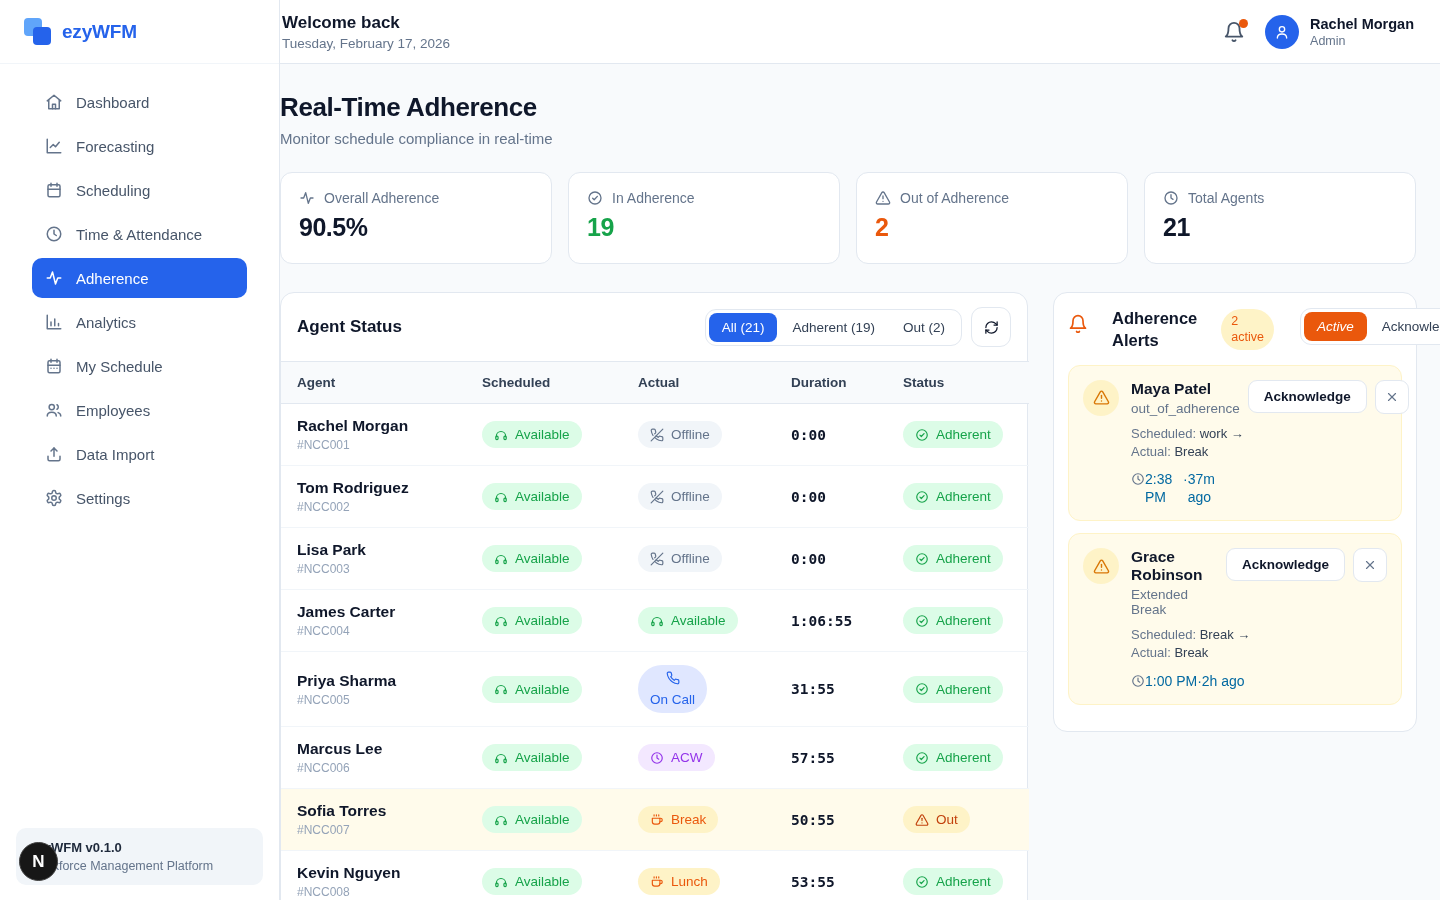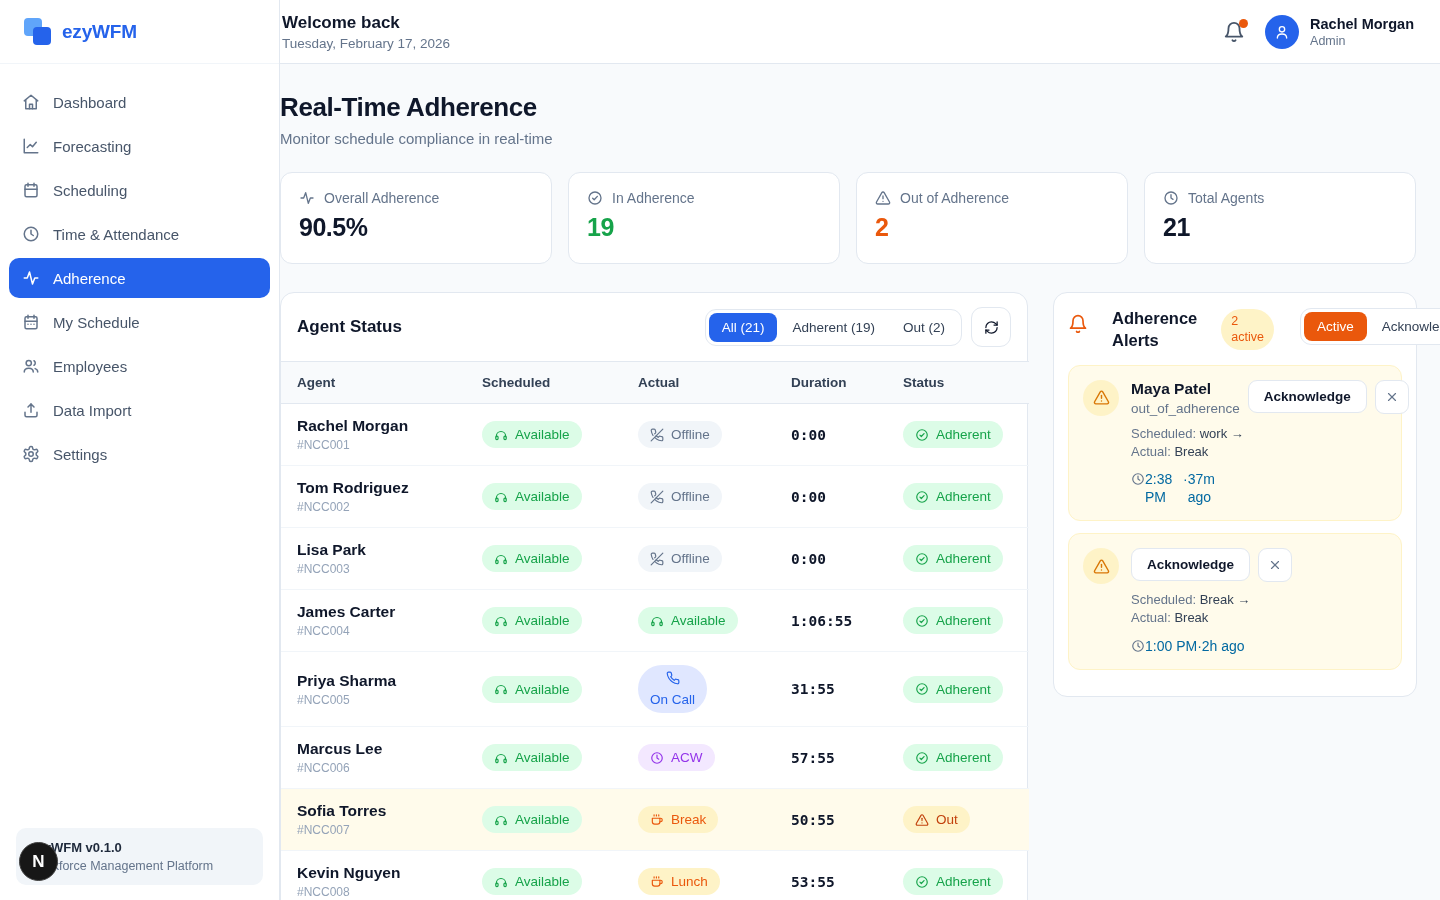--- a/index.html
+++ b/index.html
@@ -15,7 +15,7 @@
   .logo-mark .sq-back { position:absolute; left:0; top:0; width:18px; height:18px; border-radius:4px; background:#60A5FA; }
   .logo-mark .sq-front { position:absolute; right:0; bottom:0; width:18px; height:18px; border-radius:4px; background:#2563EB; }
   .brand-name { font-size:19px; font-weight:700; color:#2563EB; letter-spacing:-0.2px; }
-  .nav { padding:18px 9px; display:flex; flex-direction:column; gap:4px; }
+  .nav { padding:18px 32px; display:flex; flex-direction:column; gap:4px; }
   .nav-item { display:flex; align-items:center; gap:13px; height:40px; padding:0 13px; border-radius:10px; color:#475569; font-size:15px; cursor:pointer; }
   .nav-item .ic { width:18px; height:18px; color:#64748B; }
   .nav-item.active { background:#2563EB; color:#fff; font-weight:500; }

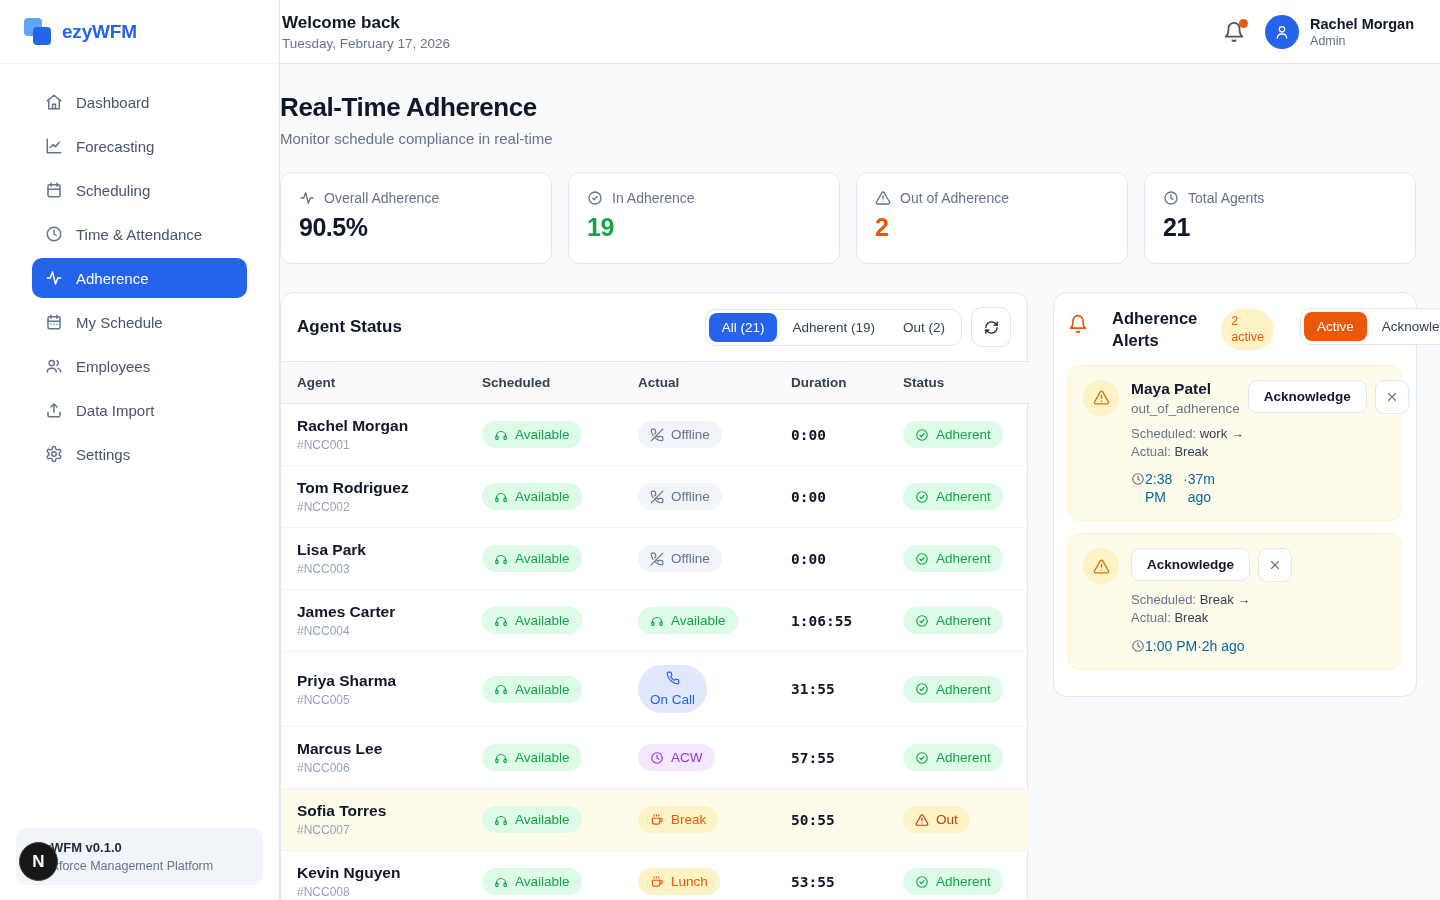--- a/index.html
+++ b/index.html
@@ -162,6 +162,15 @@
           </svg>
         </span>
         <span>Adherence</span>
+      </div>
+      <div class="nav-item">
+        <span class="ic">
+          <svg viewBox="0 0 24 24" fill="none" stroke="currentColor" stroke-width="2" stroke-linecap="round" stroke-linejoin="round">
+            <path d="M3 3v18h18"></path>
+            <path d="M8 17v-5M13 17V8M18 17v-3"></path>
+          </svg>
+        </span>
+        <span>Analytics</span>
       </div>
       <div class="nav-item">
         <span class="ic">

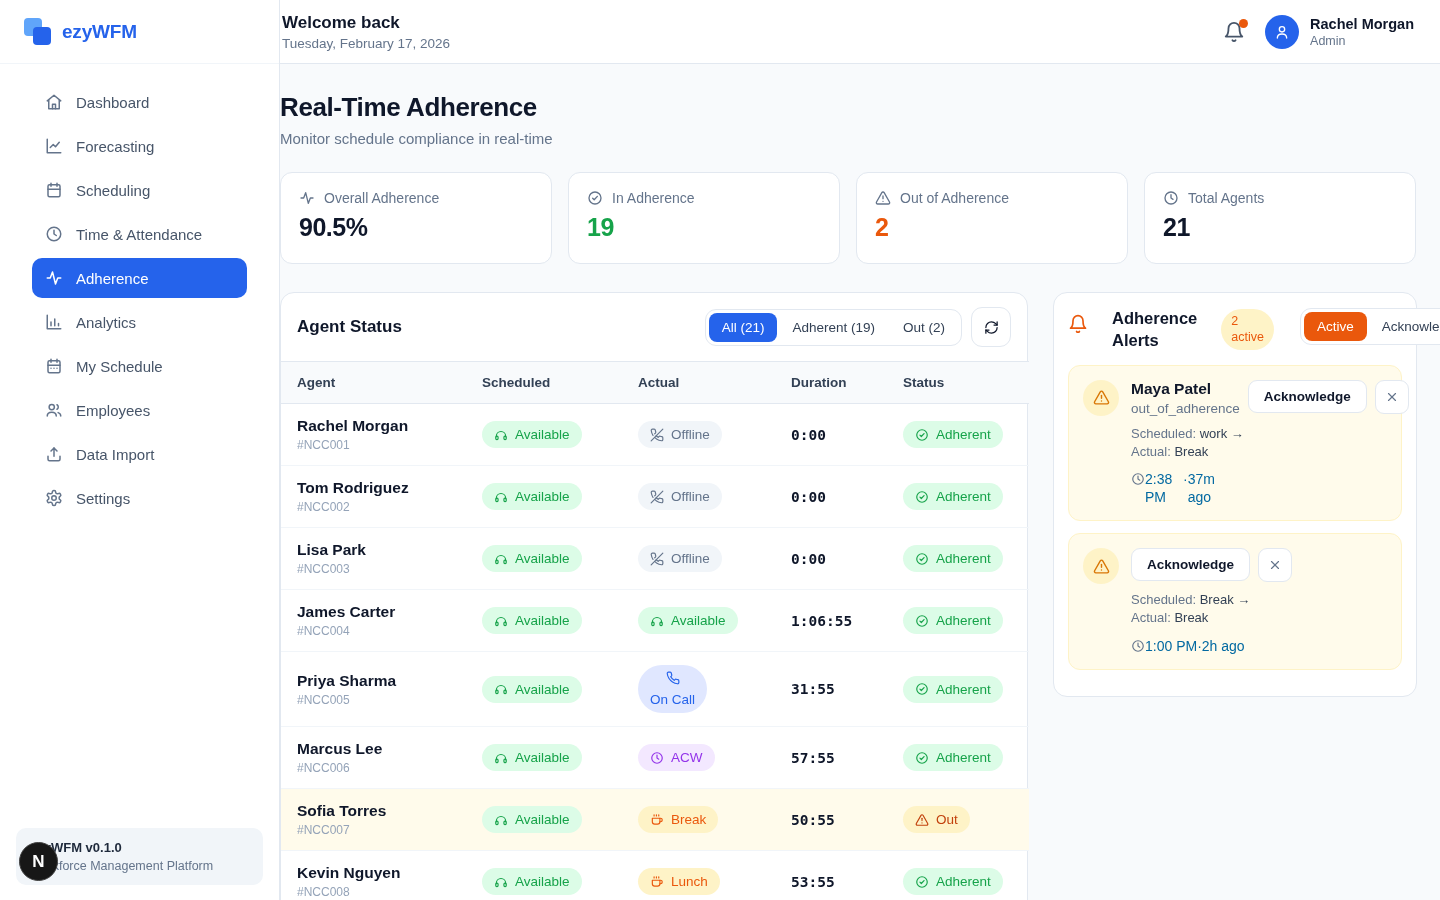--- a/index.html
+++ b/index.html
@@ -87,7 +87,7 @@
   .alerts-title { font-size:16.5px; font-weight:700; width:96px; line-height:1.35; }
   .alerts-badge { background:#FEF3C7; color:#EA580C; font-size:12.5px; font-weight:500; border-radius:999px; padding:4px 10px; width:54px; line-height:1.3; text-align:left; margin-top:2px; }
   .alerts-seg { flex:none; margin-left:2px; margin-top:1px; }
-  .alerts-seg .seg-item.active { background:#EA580C; color:#fff; }
+  .alerts-seg .seg-item.active { background:#EA580C; color:#fff;font-style:italic; }
 
   .alert-card { background:#FFFBEB; border:1px solid #FEF3C7; border-radius:12px; padding:14px; margin-bottom:12px; display:flex; gap:12px; }
   .alert-icon-circle { width:36px; height:36px; border-radius:50%; background:#FEF3C7; color:#D97706; display:flex; align-items:center; justify-content:center; }

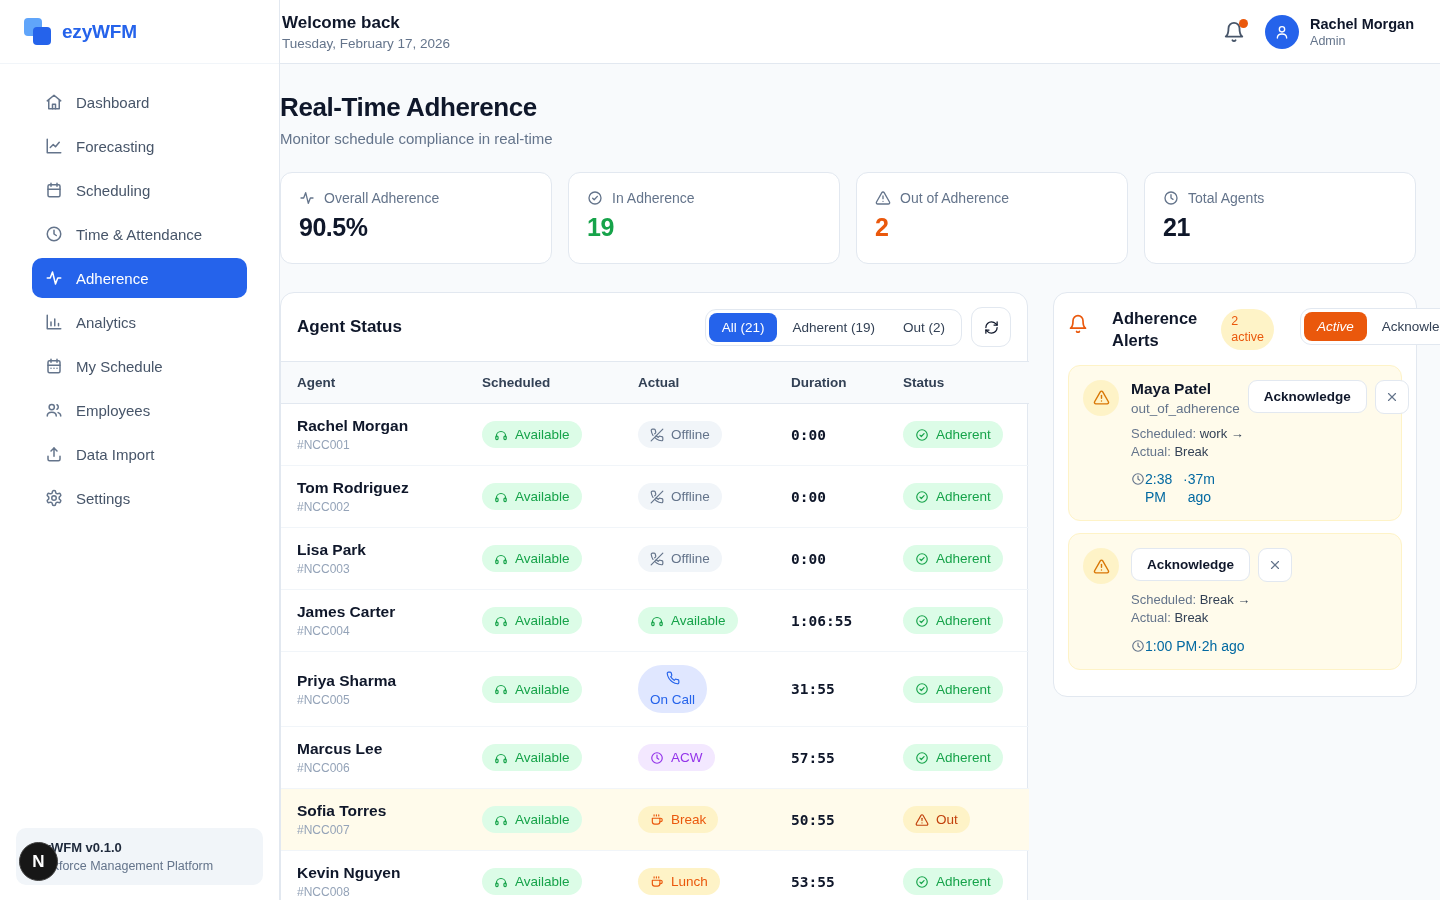--- a/index.html
+++ b/index.html
@@ -705,6 +705,10 @@
             </span>
     <div class="alert-body">
       <div class="alert-top">
+        <div>
+          <div class="alert-name">Grace Robinson</div>
+          <div class="alert-type">Extended Break</div>
+        </div>
         <div class="alert-actions">
           <button class="ack-btn">Acknowledge</button>
           <button class="x-btn">

